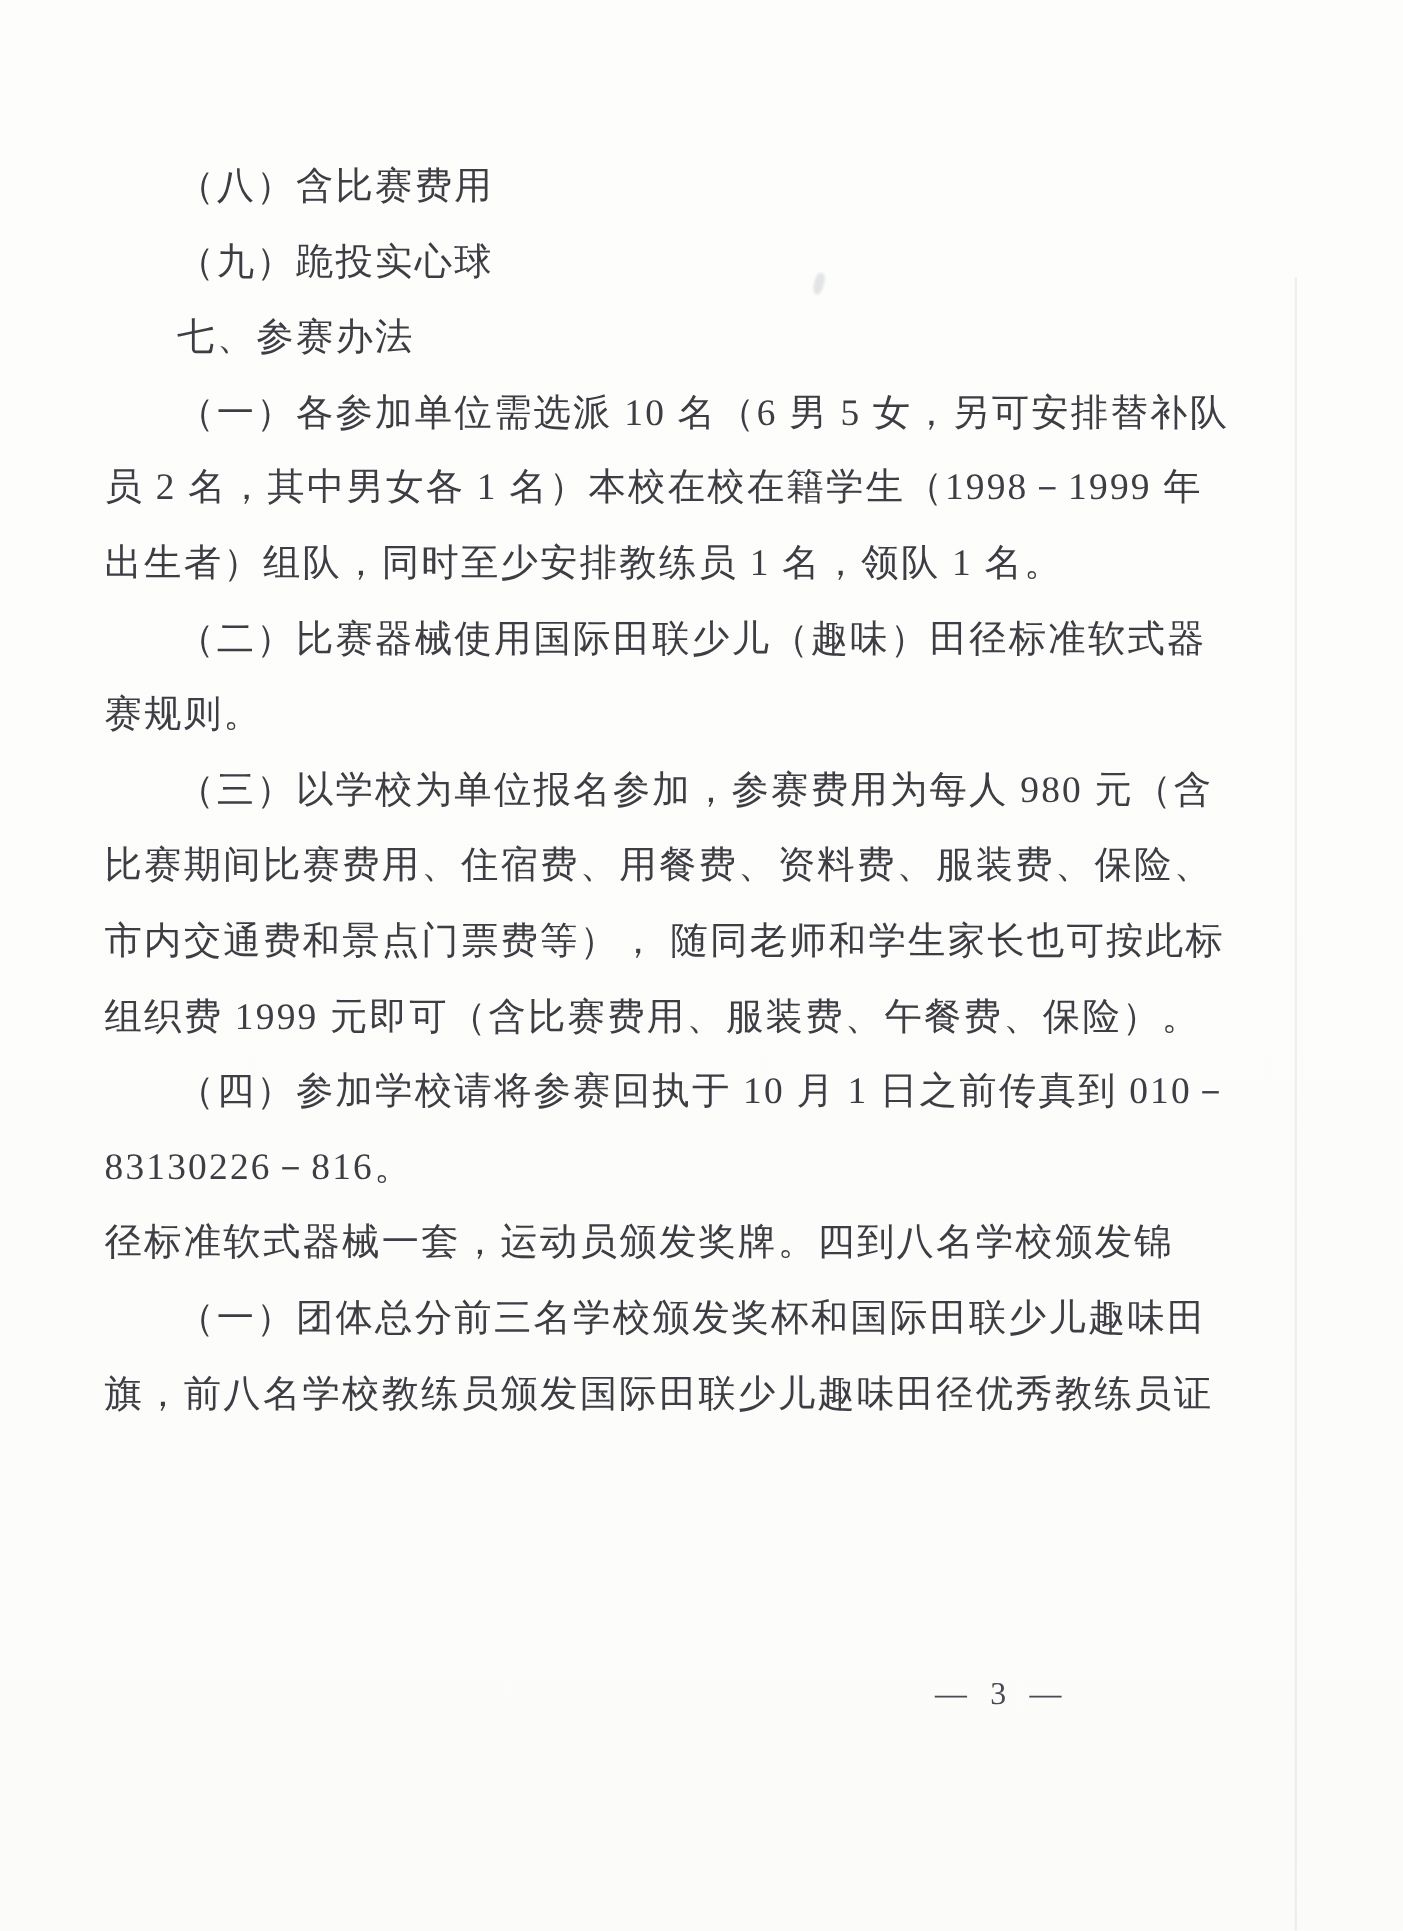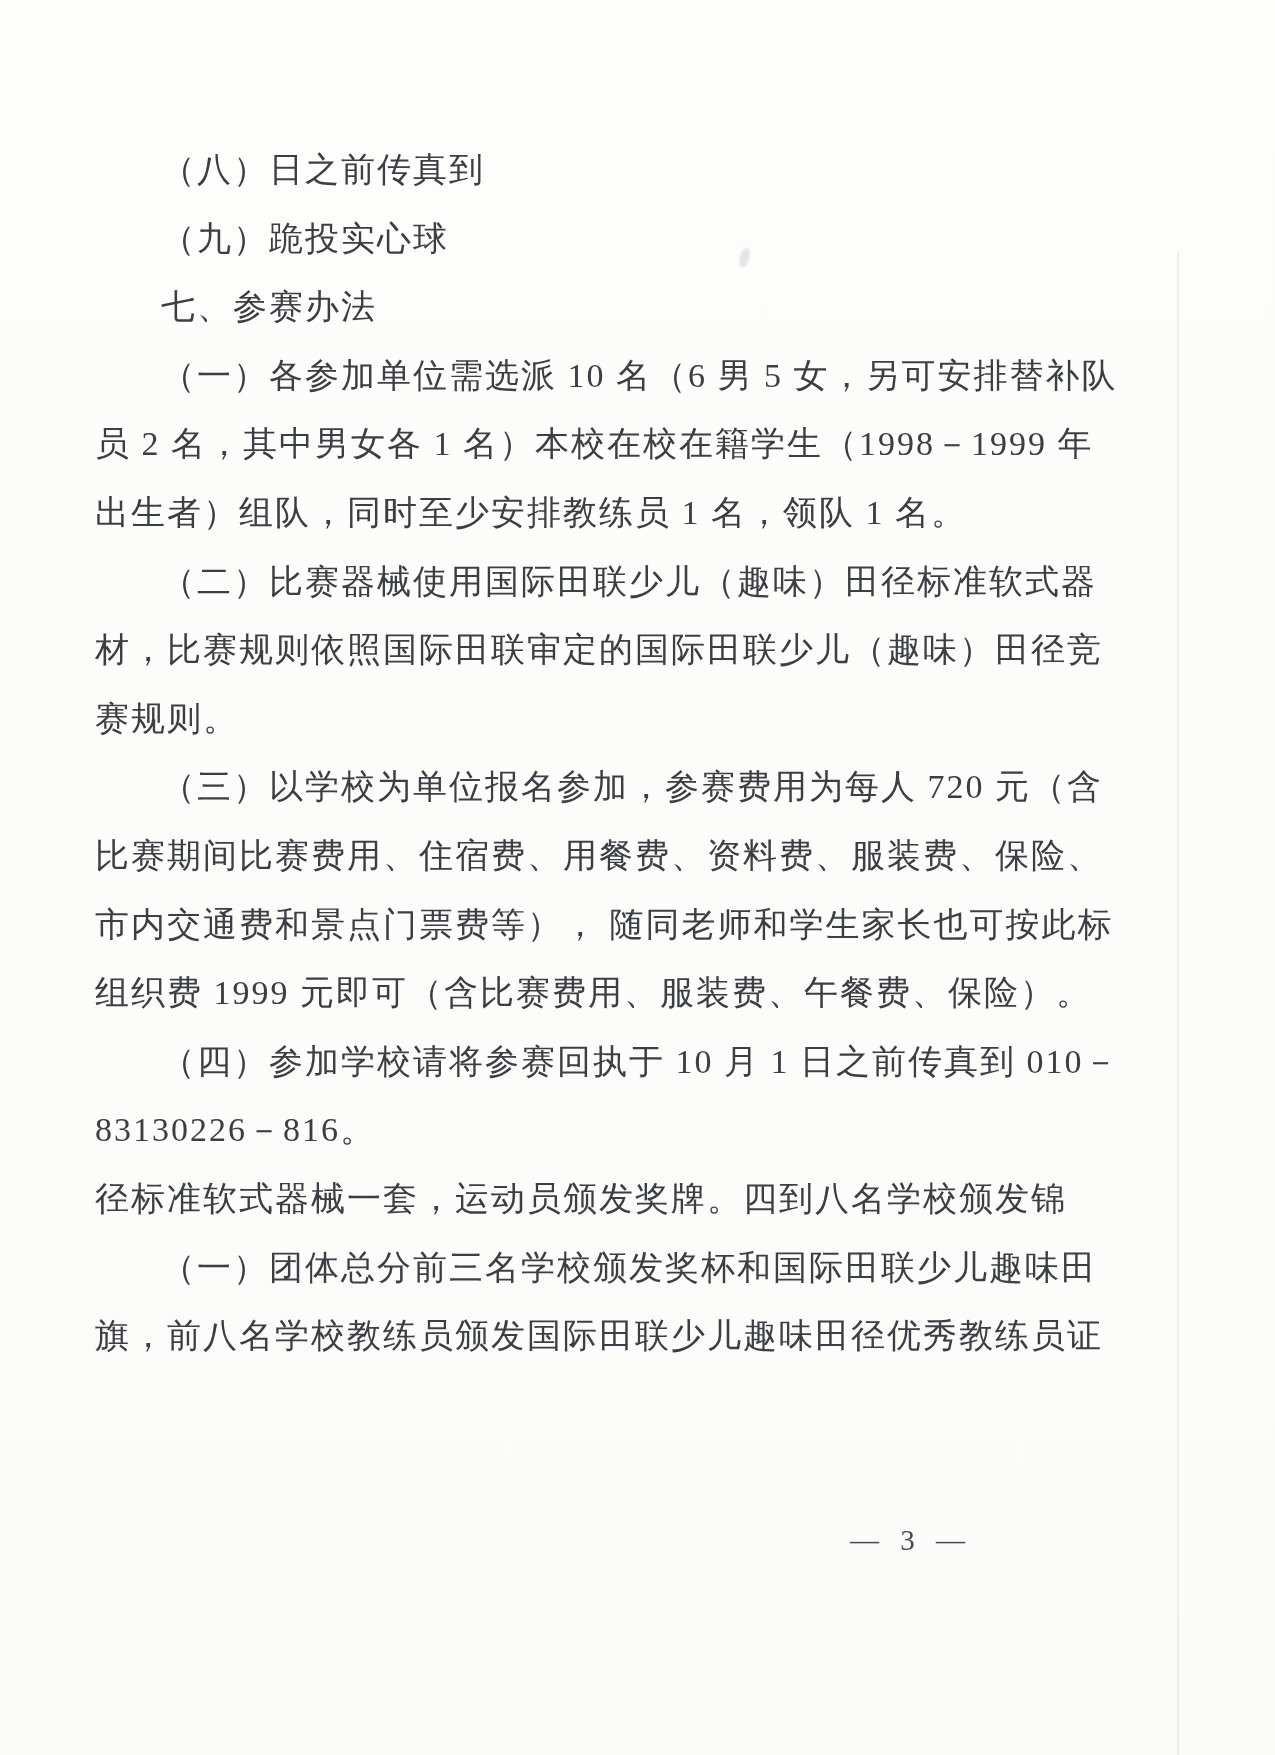--- a/index.html
+++ b/index.html
@@ -73,7 +73,7 @@
 <div class="page">
 
   <div class="content">
-    <div class="line indent">（八）日之前传真到</div>
+    <div class="line indent">（八）含比赛费用</div>
     <div class="line indent">（九）跪投实心球</div>
     <div class="line indent">七、参赛办法</div>
     <div class="line indent">（一）各参加单位需选派 10 名（6 男 5 女，另可安排替补队</div>

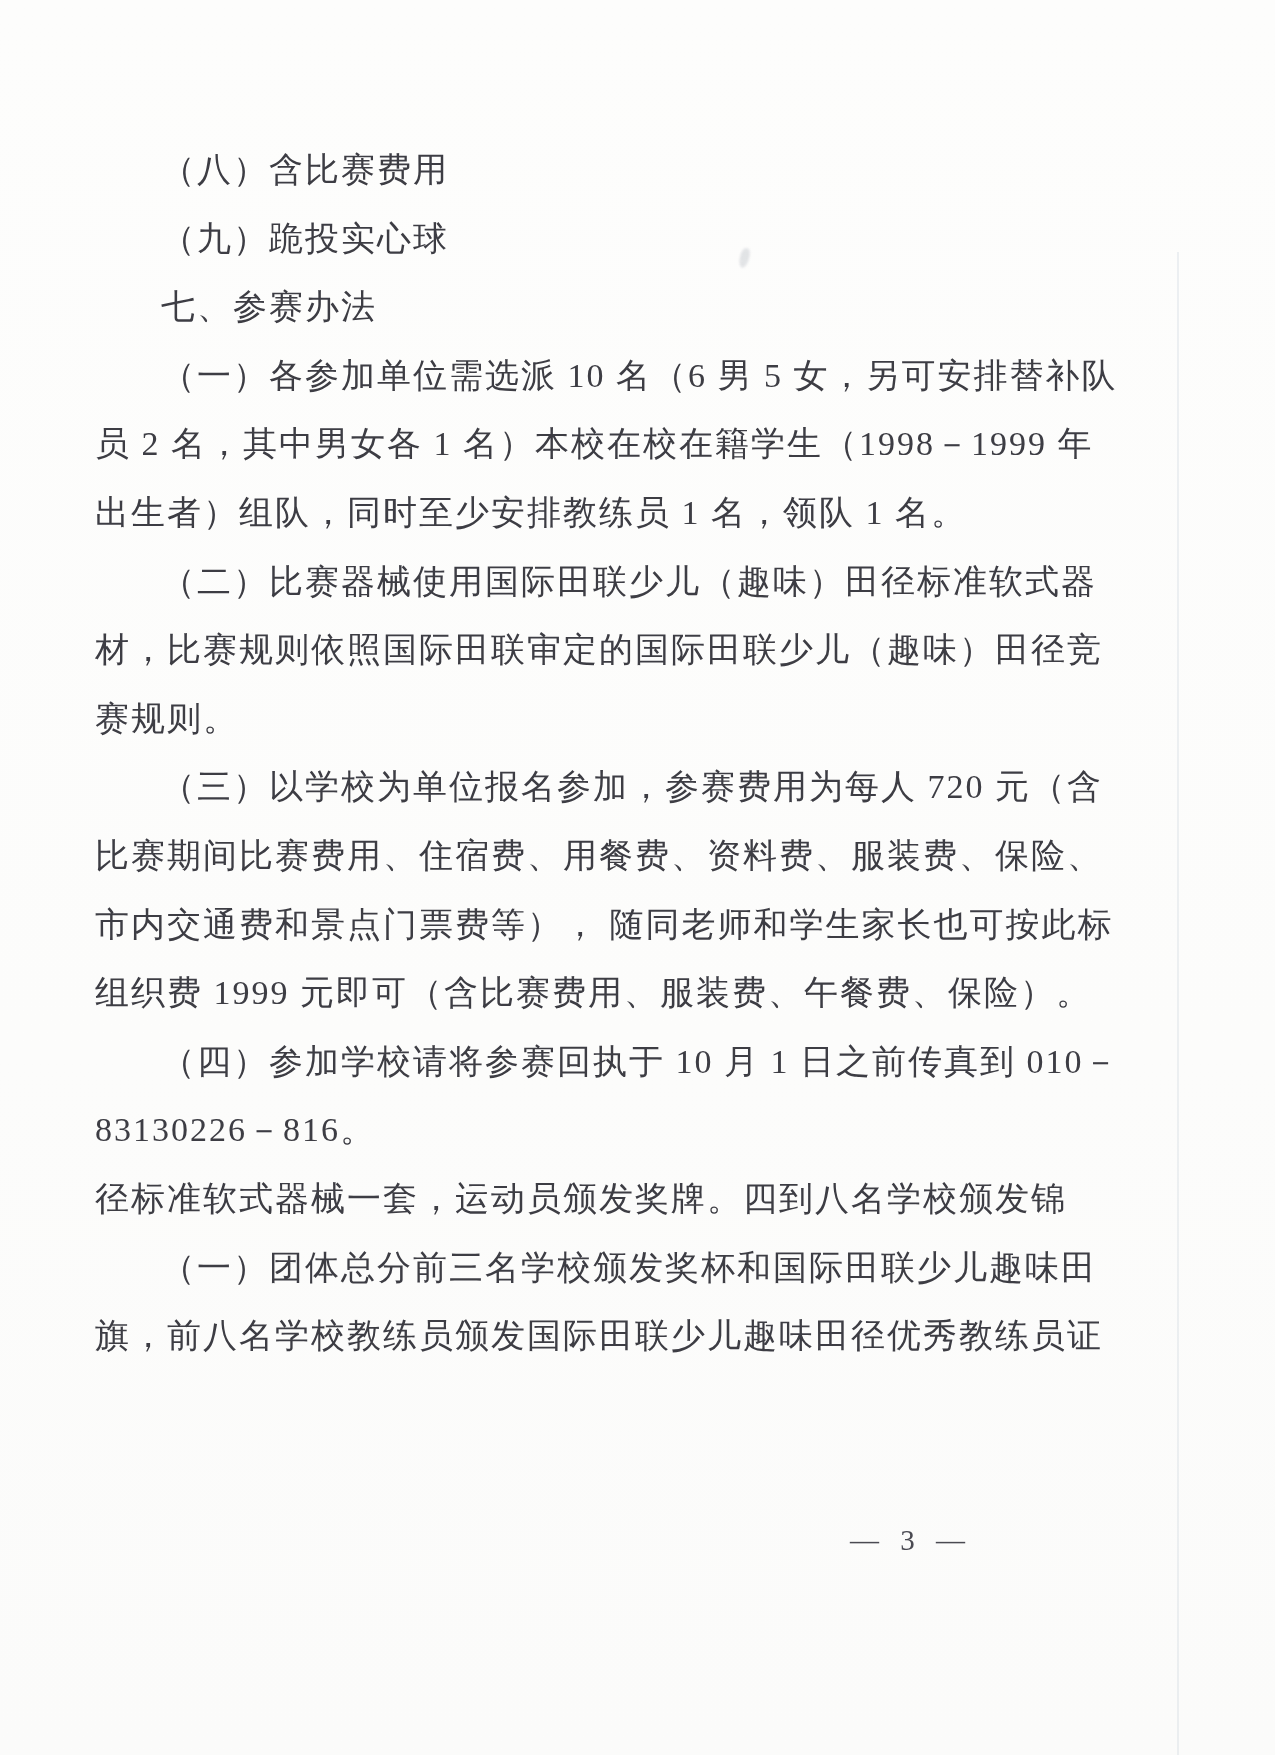--- a/index.html
+++ b/index.html
@@ -80,7 +80,6 @@
     <div class="line">员 2 名，其中男女各 1 名）本校在校在籍学生（1998－1999 年</div>
     <div class="line">出生者）组队，同时至少安排教练员 1 名，领队 1 名。</div>
     <div class="line indent">（二）比赛器械使用国际田联少儿（趣味）田径标准软式器</div>
-    <div class="line">材，比赛规则依照国际田联审定的国际田联少儿（趣味）田径竞</div>
     <div class="line">赛规则。</div>
     <div class="line indent">（三）以学校为单位报名参加，参赛费用为每人 720 元（含</div>
     <div class="line">比赛期间比赛费用、住宿费、用餐费、资料费、服装费、保险、</div>

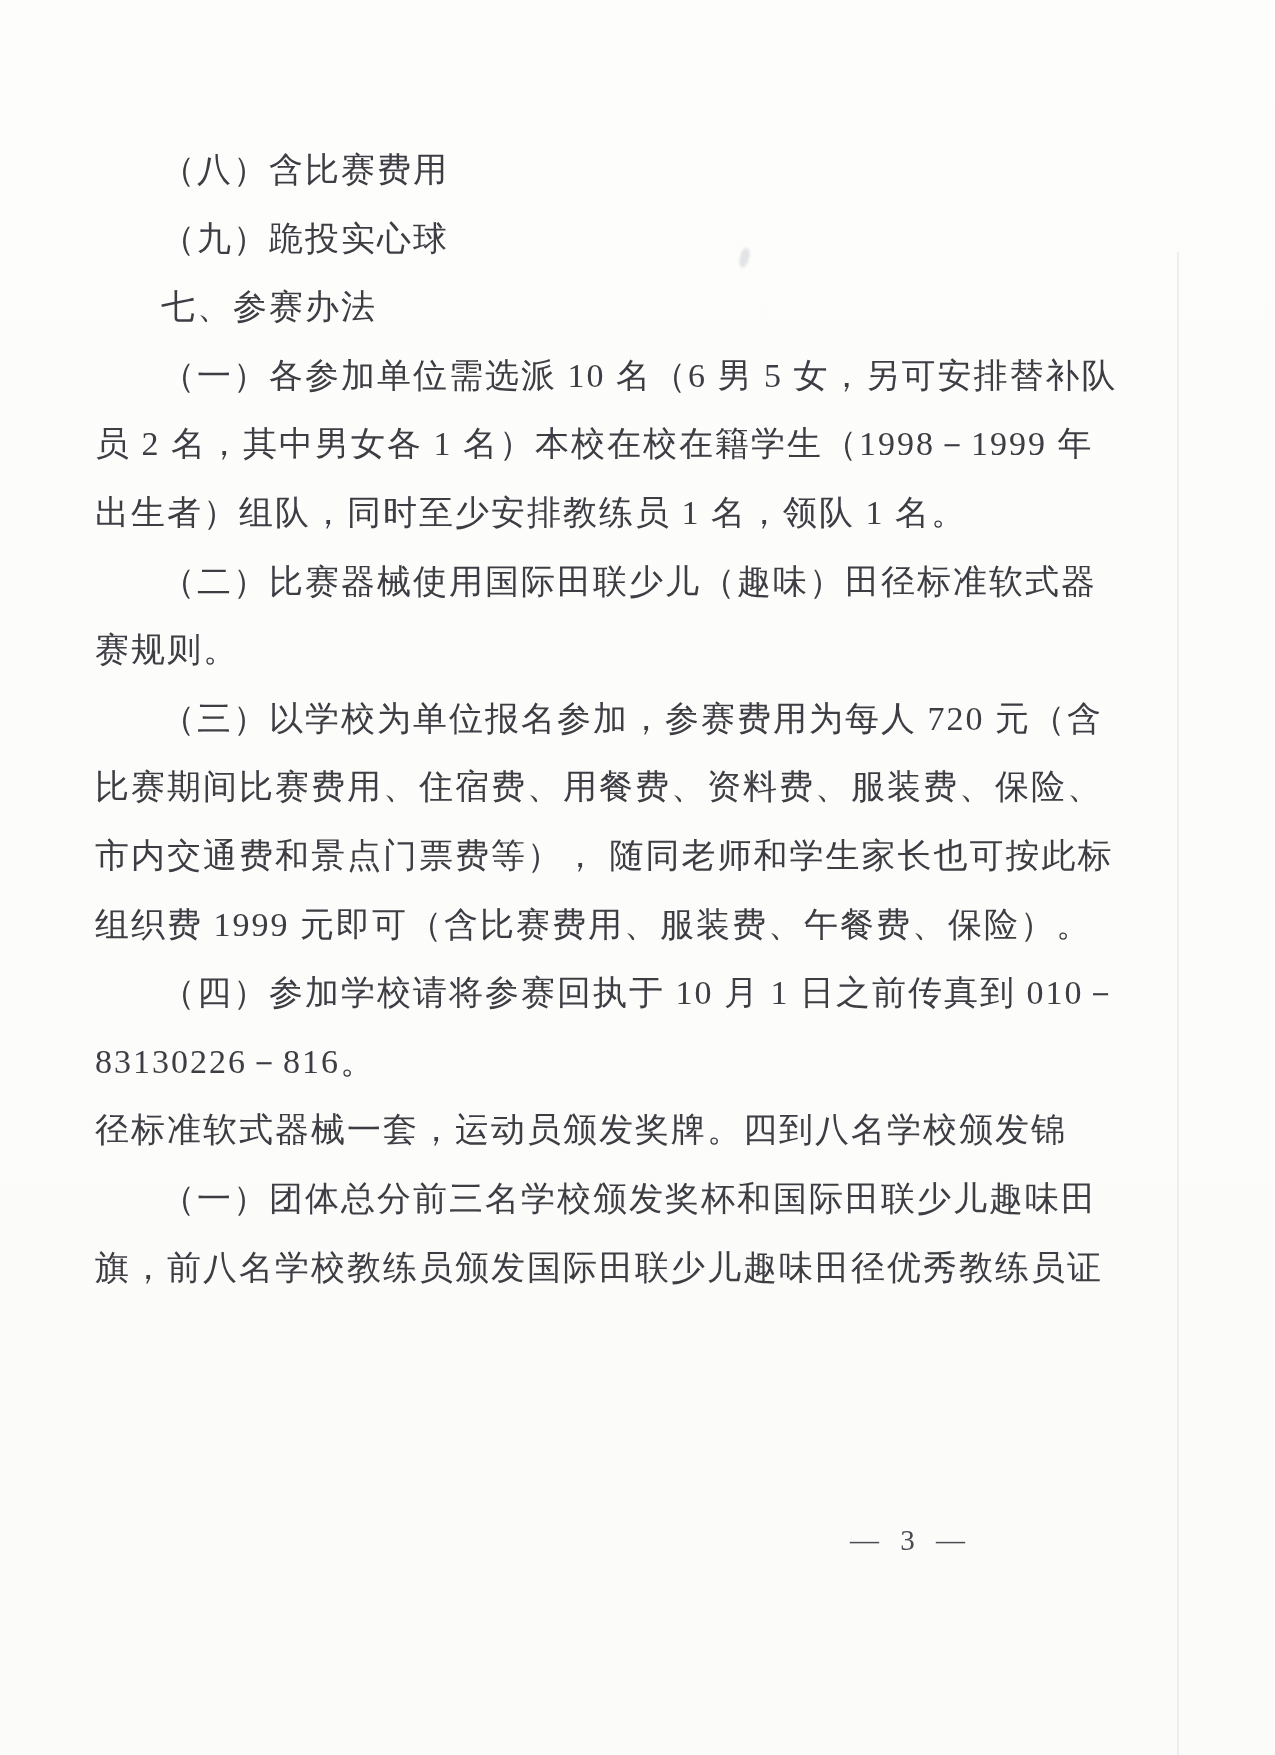--- a/index.html
+++ b/index.html
@@ -81,7 +81,7 @@
     <div class="line">出生者）组队，同时至少安排教练员 1 名，领队 1 名。</div>
     <div class="line indent">（二）比赛器械使用国际田联少儿（趣味）田径标准软式器</div>
     <div class="line">赛规则。</div>
-    <div class="line indent">（三）以学校为单位报名参加，参赛费用为每人 720 元（含</div>
+    <div class="line indent">（三）以学校为单位报名参加，参赛费用为每人 980 元（含</div>
     <div class="line">比赛期间比赛费用、住宿费、用餐费、资料费、服装费、保险、</div>
     <div class="line">市内交通费和景点门票费等）， 随同老师和学生家长也可按此标</div>
     <div class="line">组织费 1999 元即可（含比赛费用、服装费、午餐费、保险）。</div>

